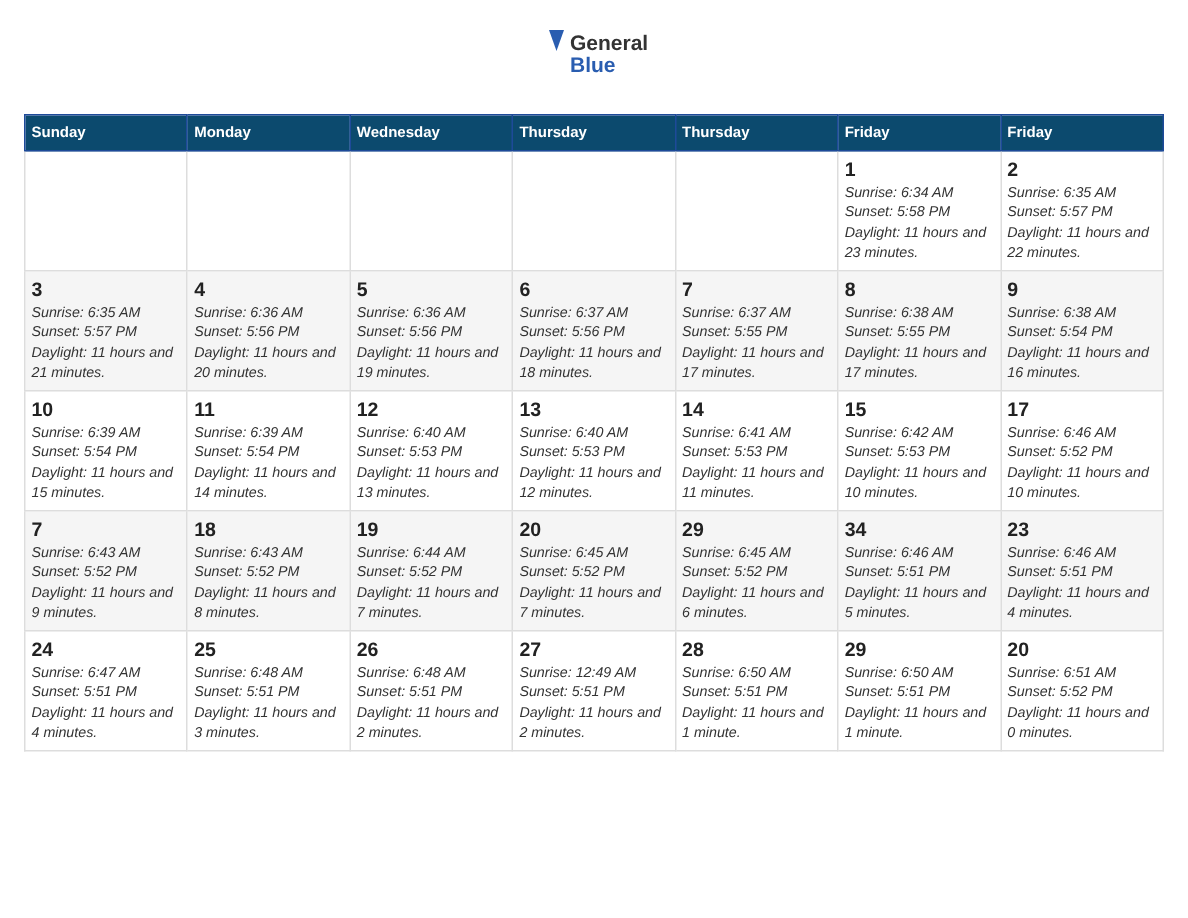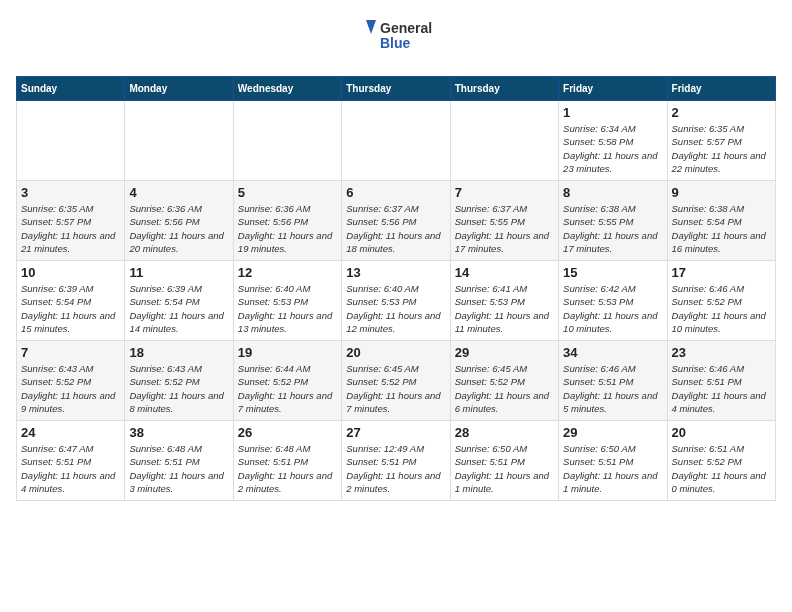--- a/index.html
+++ b/index.html
@@ -289,7 +289,7 @@
 and 4 minutes.</div>
         </td>
         <td>
-          <span class="day-number">38</span>
+          <span class="day-number">25</span>
           <div class="day-info">Sunrise: 6:48 AM
 Sunset: 5:51 PM
 Daylight: 11 hours

